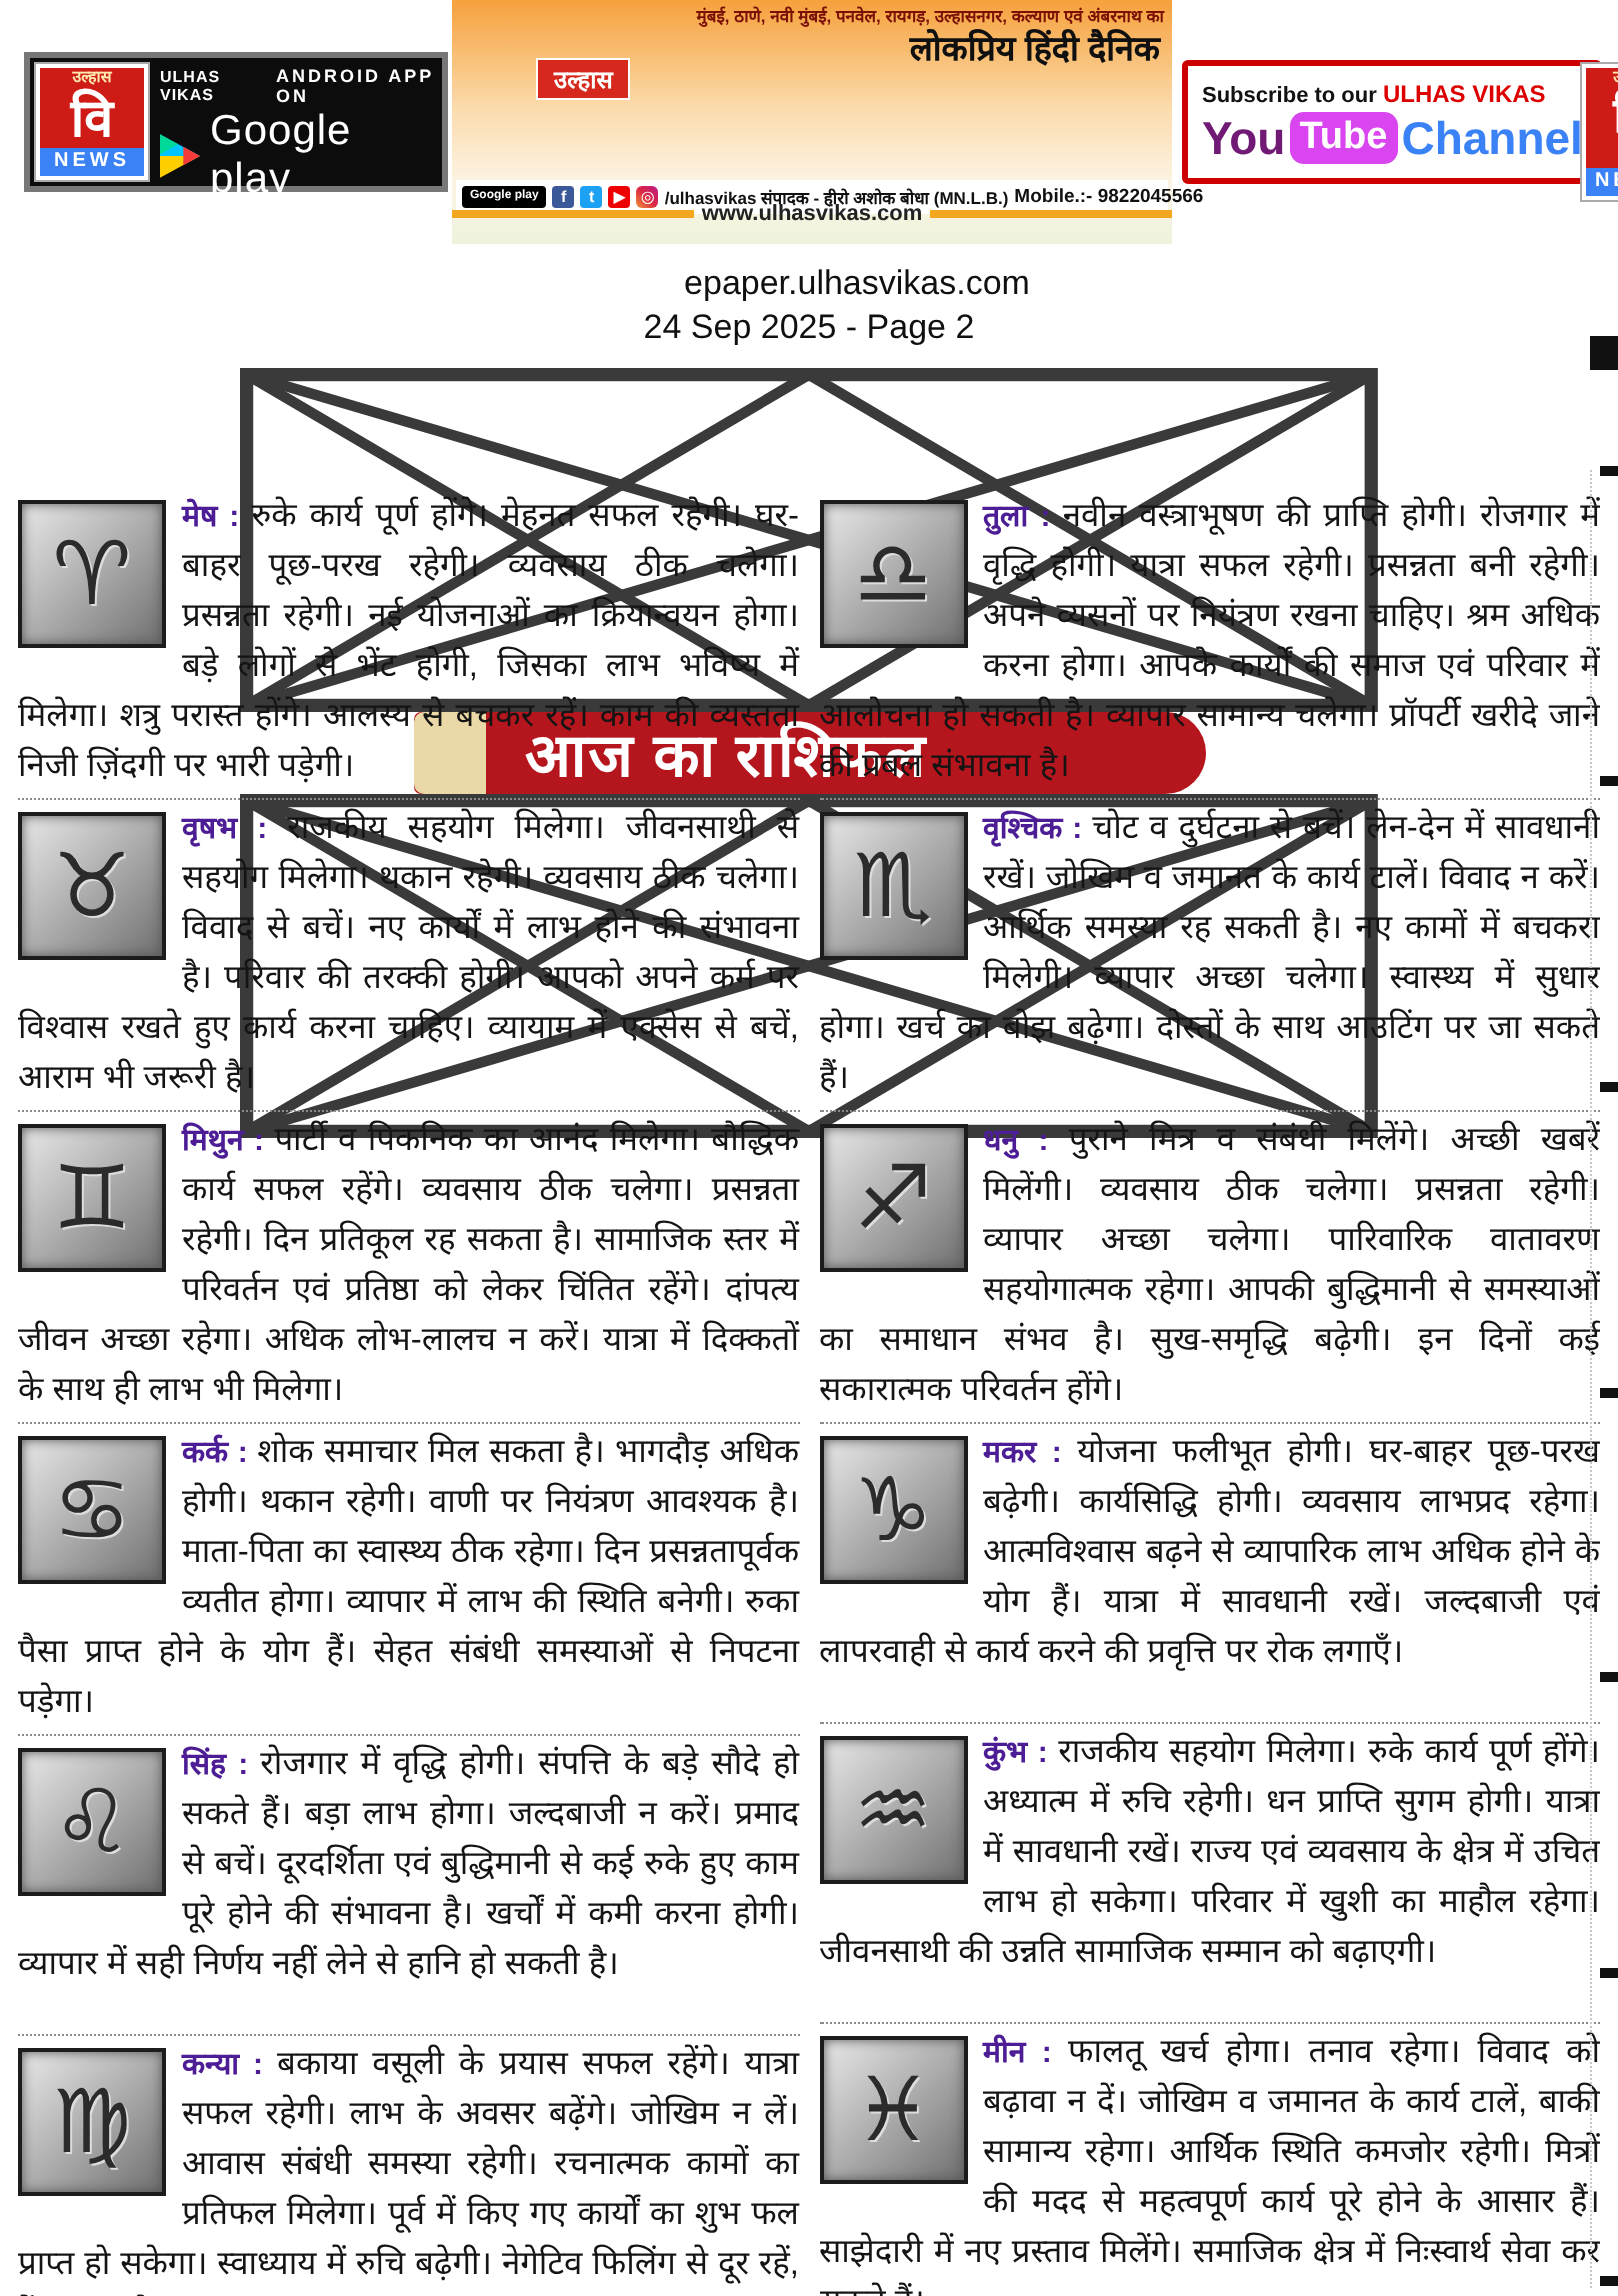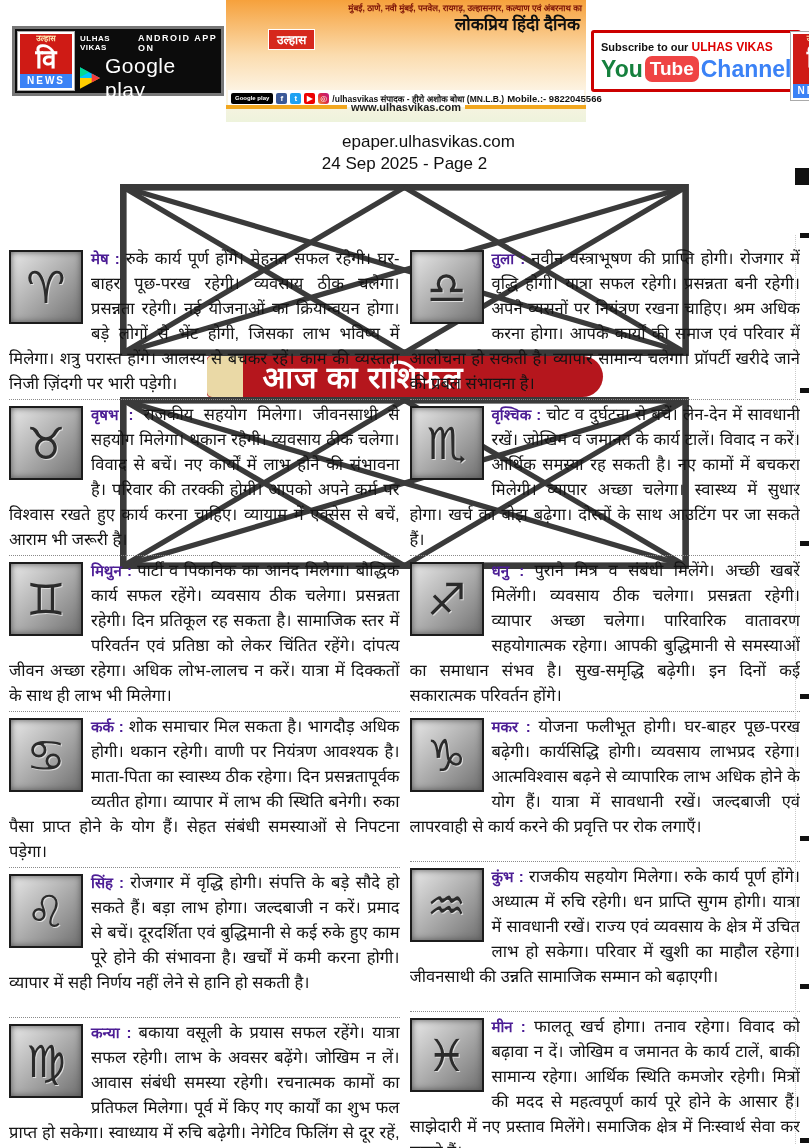--- a/index.html
+++ b/index.html
@@ -65,7 +65,7 @@
   .yb-line1{font-size:11px;font-weight:900;color:#111;white-space:nowrap;}
   .yb-line1 .yb-brand{color:#d00;font-size:12px;}
   .yb-line2{display:flex;align-items:center;gap:2px;margin-top:2px;}
-  .yb-you{font-size:23px;font-weight:900;color:#15803d;}
+  .yb-you{font-size:23px;font-weight:900;color:#701a75;}
   .yb-tube{background:#ef4444;color:#fff;font-size:19px;font-weight:900;border-radius:7px;
            padding:0 5px;line-height:26px;}
   .yb-channel{font-size:23px;font-weight:900;color:#3b82f6;}

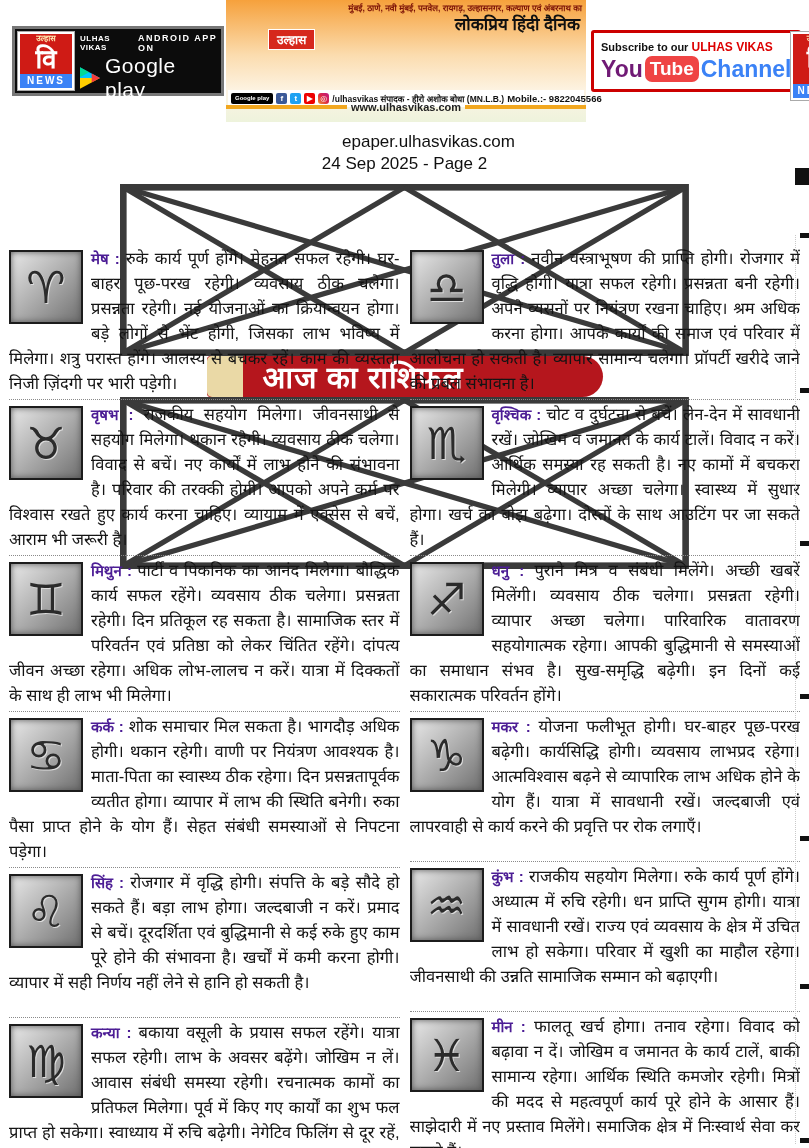--- a/index.html
+++ b/index.html
@@ -66,7 +66,7 @@
   .yb-line1 .yb-brand{color:#d00;font-size:12px;}
   .yb-line2{display:flex;align-items:center;gap:2px;margin-top:2px;}
   .yb-you{font-size:23px;font-weight:900;color:#701a75;}
-  .yb-tube{background:#ef4444;color:#fff;font-size:19px;font-weight:900;border-radius:7px;
+  .yb-tube{background:#d946ef;color:#fff;font-size:19px;font-weight:900;border-radius:7px;
            padding:0 5px;line-height:26px;}
   .yb-channel{font-size:23px;font-weight:900;color:#3b82f6;}
   .yt-banner .uv-logo{width:46px;flex:0 0 46px;height:64px;margin-left:auto;margin-right:-3px;

